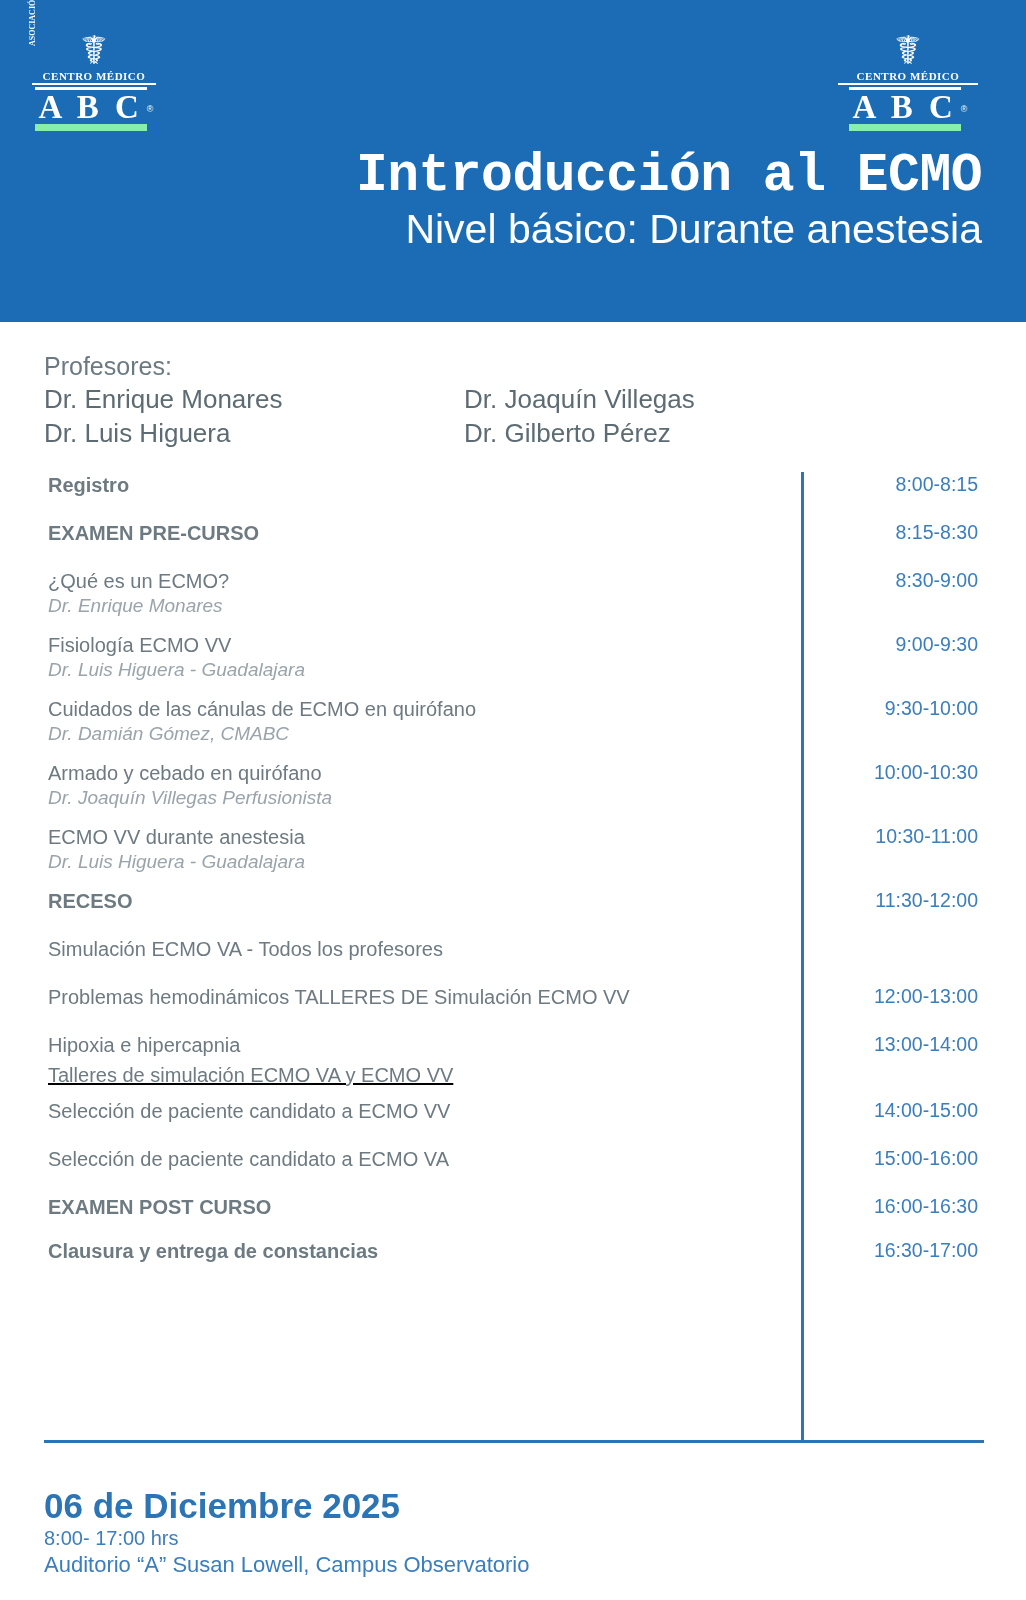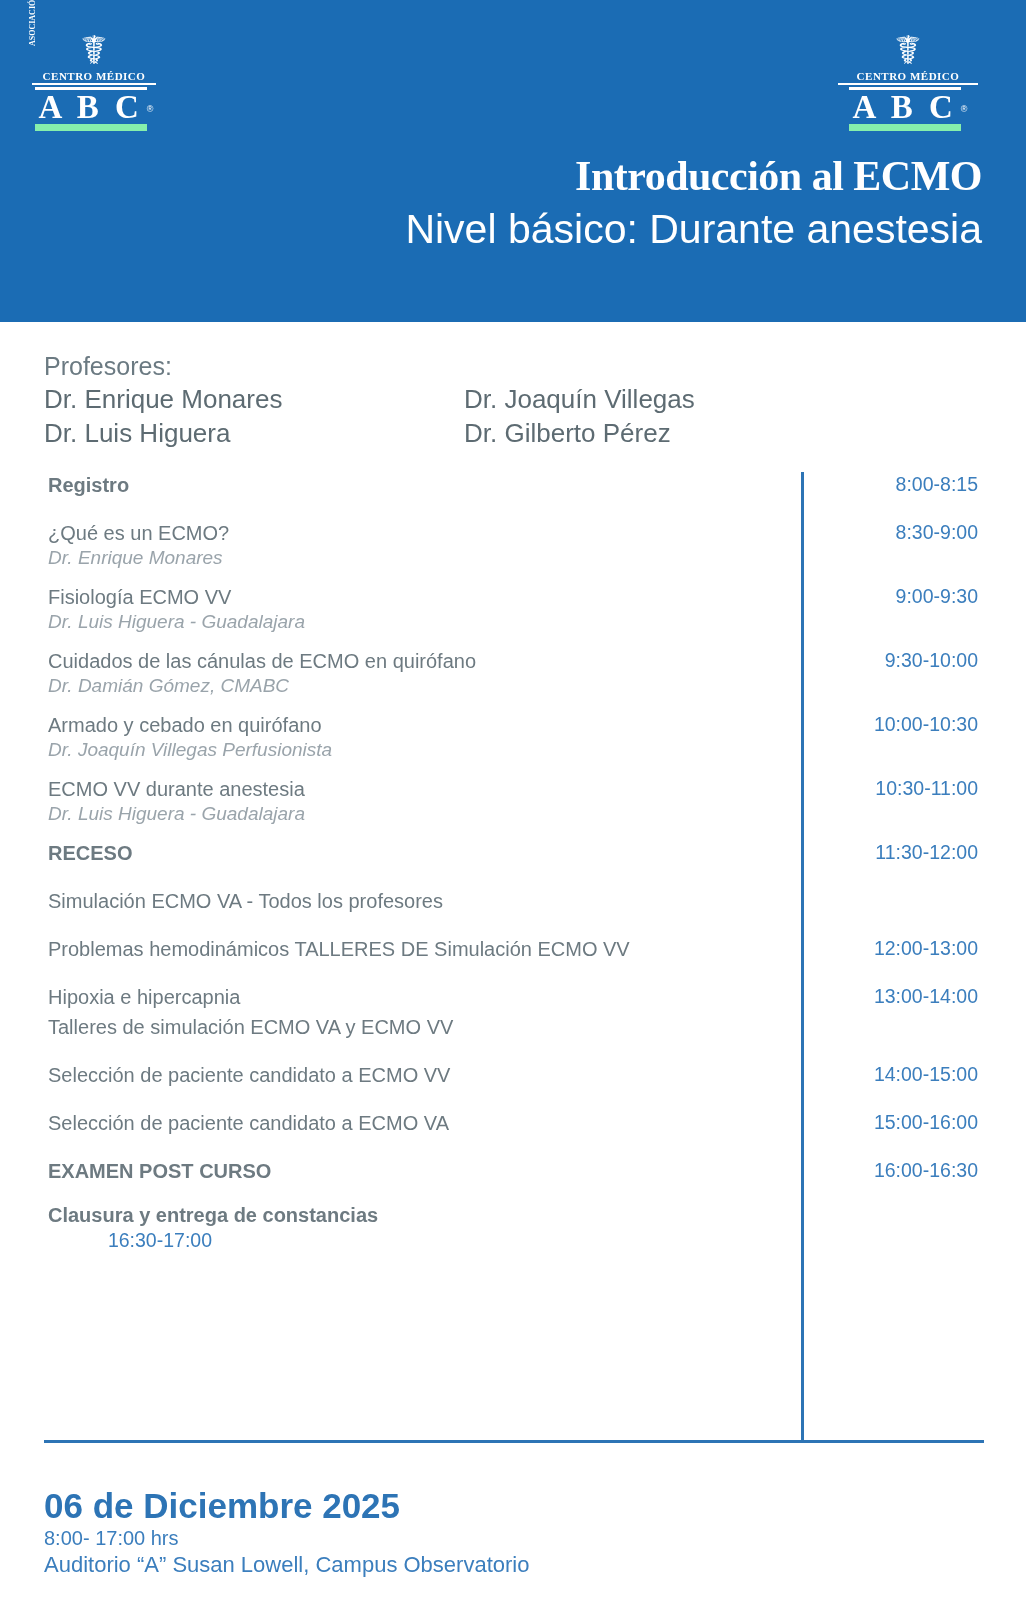--- a/index.html
+++ b/index.html
@@ -83,9 +83,9 @@
     text-align: right;
   }
   .title-main {
-    font-family: Liberation Serif, serif;
-    font-weight: bold;
-    font-size: 42px;
+    font-family: Liberation Mono, monospace;
+    font-weight: bold;
+    font-size: 53px;
     line-height: 56px;
     letter-spacing: -0.5px;
   }

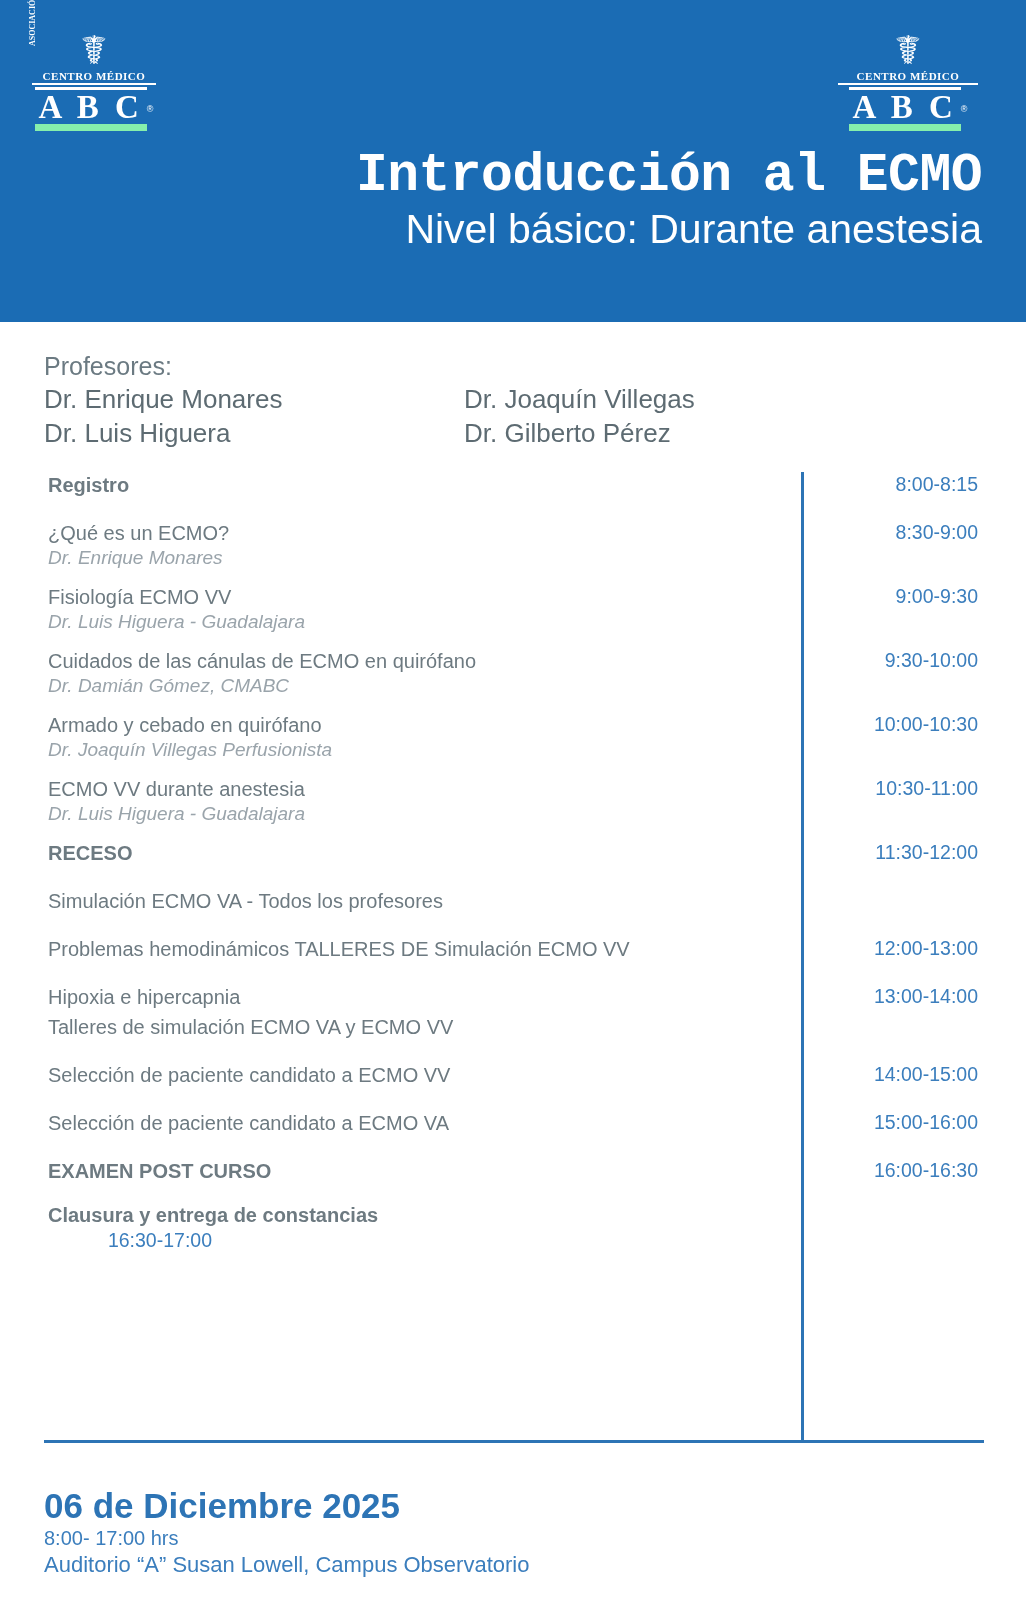--- a/index.html
+++ b/index.html
@@ -242,6 +242,12 @@
         </div>
         <div class="time">8:00-8:15</div>
       </div>
+      <div class="row" style="margin-bottom: 22px;">
+        <div class="left">
+          <div class="topic bold">EXAMEN PRE-CURSO</div>
+        </div>
+        <div class="time">8:15-8:30</div>
+      </div>
       <div class="row" style="margin-bottom: 14px;">
         <div class="left">
           <div class="topic">¿Qué es un ECMO?</div>

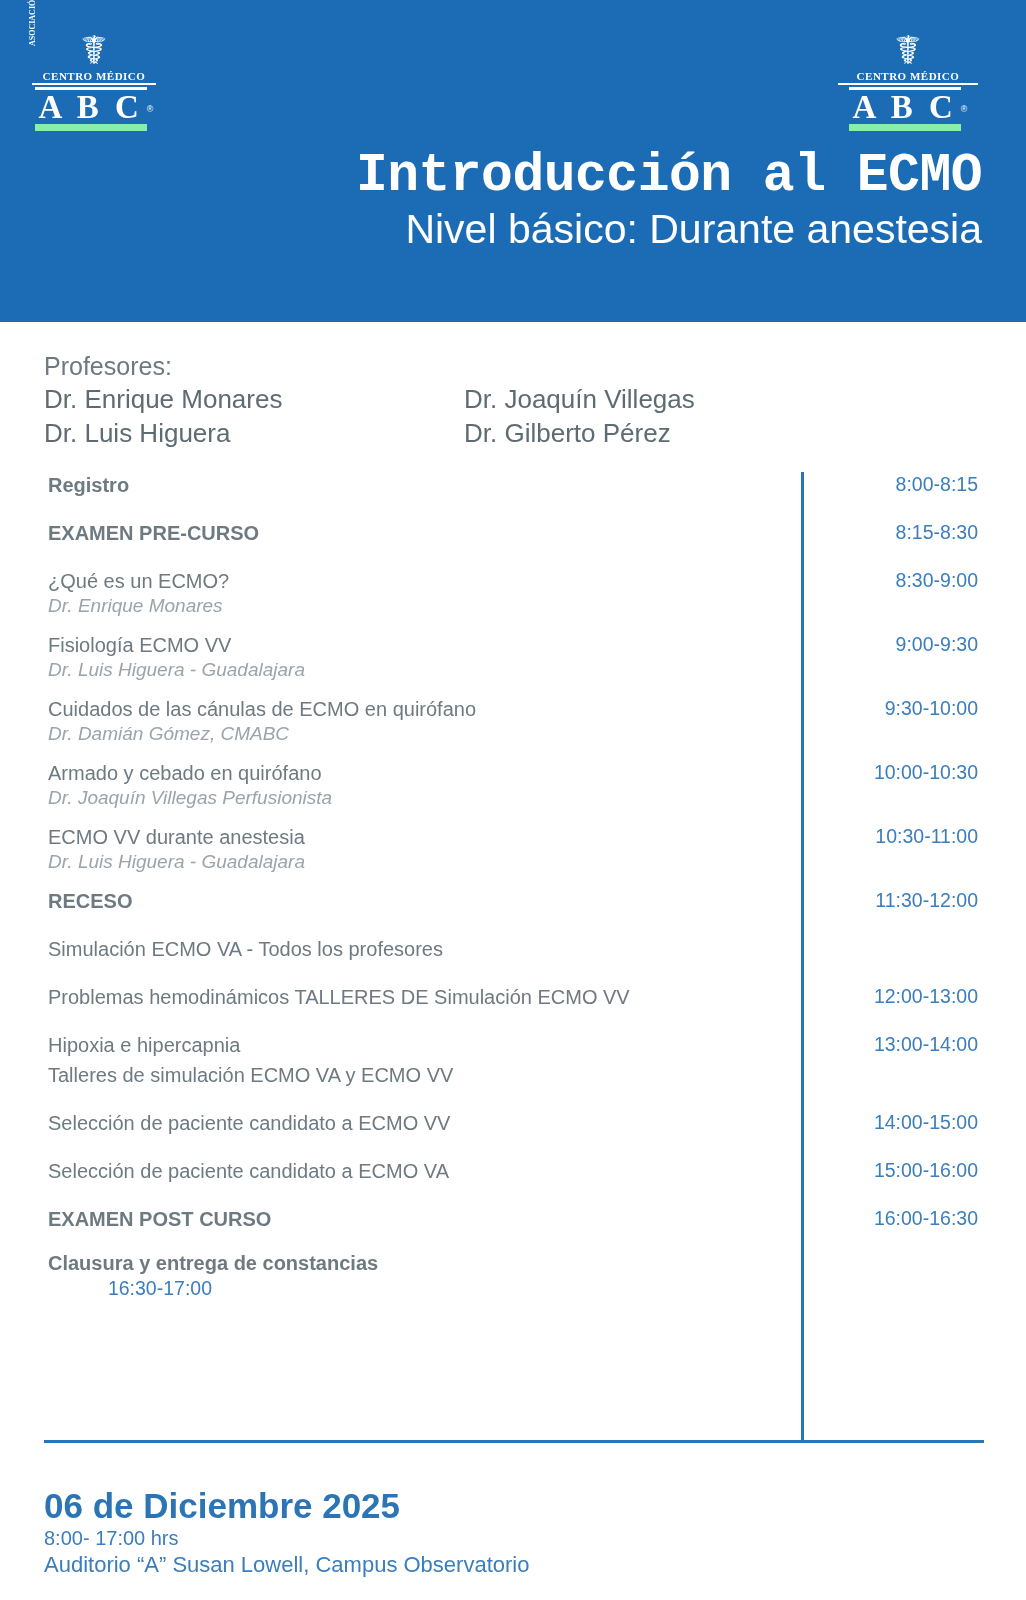--- a/index.html
+++ b/index.html
@@ -307,7 +307,7 @@
         </div>
         <div class="time">13:00-14:00</div>
       </div>
-      <div class="row" style="margin-bottom: 22px;">
+      <div class="row" style="margin-bottom: 10px; text-decoration: underline;">
         <div class="left">
           <div class="topic">Talleres de simulación ECMO VA y ECMO VV</div>
         </div>

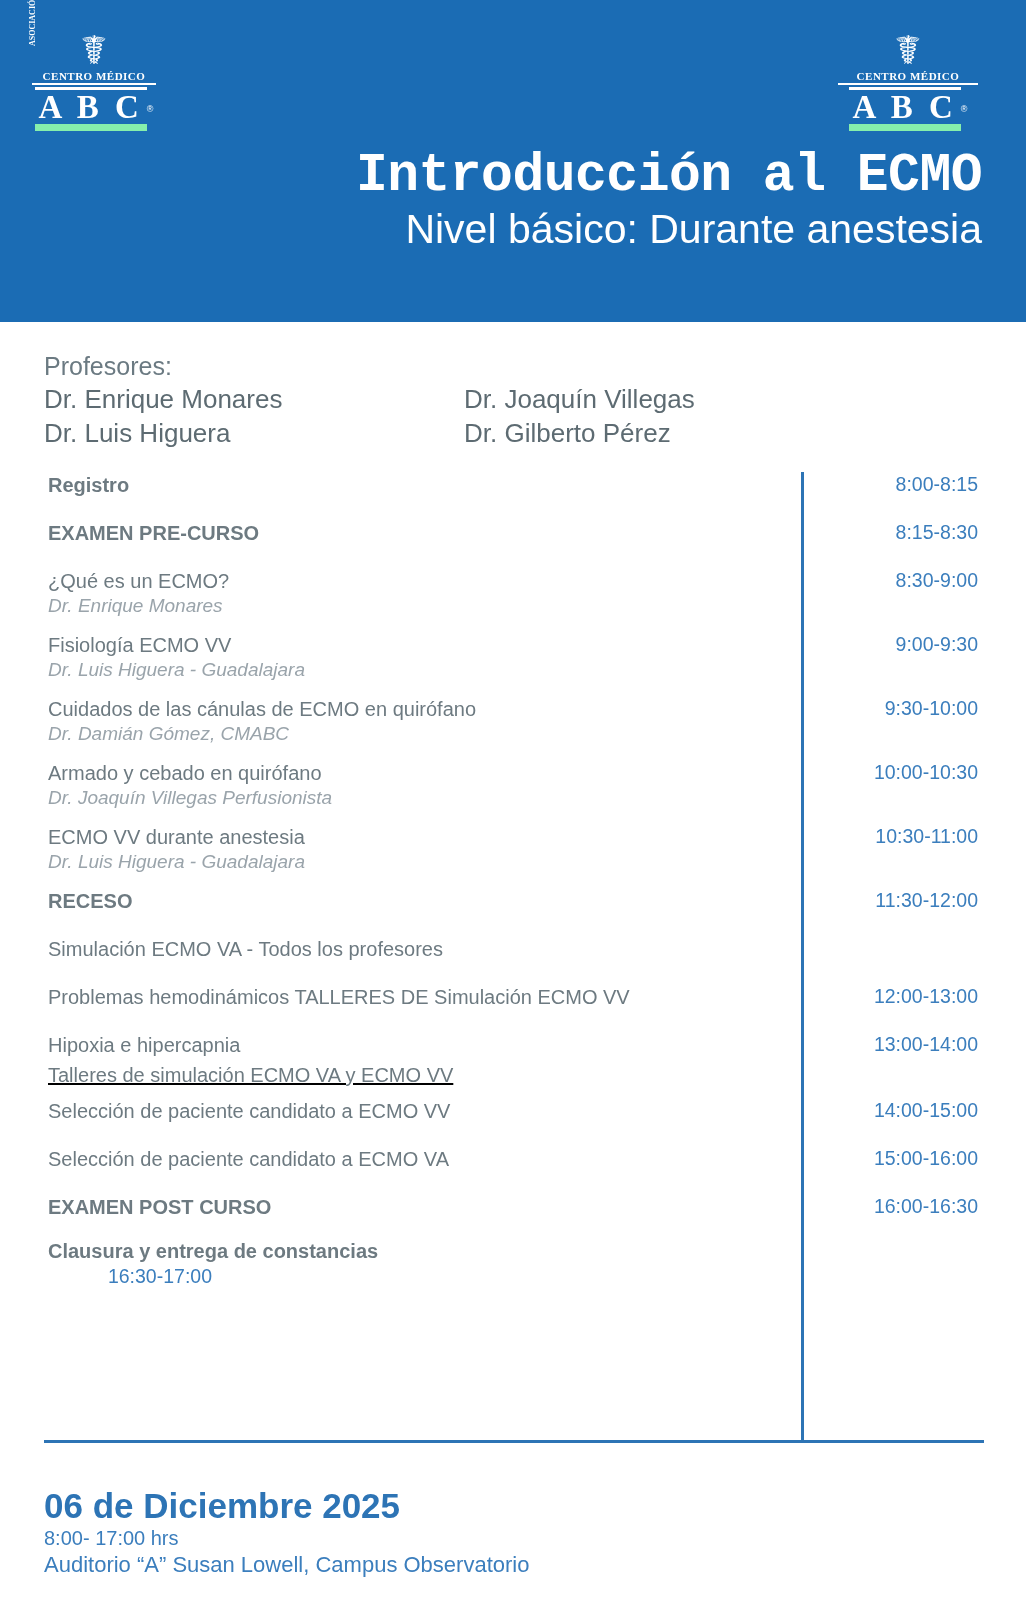--- a/index.html
+++ b/index.html
@@ -331,7 +331,7 @@
         </div>
         <div class="time">16:00-16:30</div>
       </div>
-      <div class="row" style="margin-bottom: 22px; flex-direction: column;">
+      <div class="row" style="margin-bottom: 22px;">
         <div class="left">
           <div class="topic bold">Clausura y entrega de constancias</div>
         </div>

